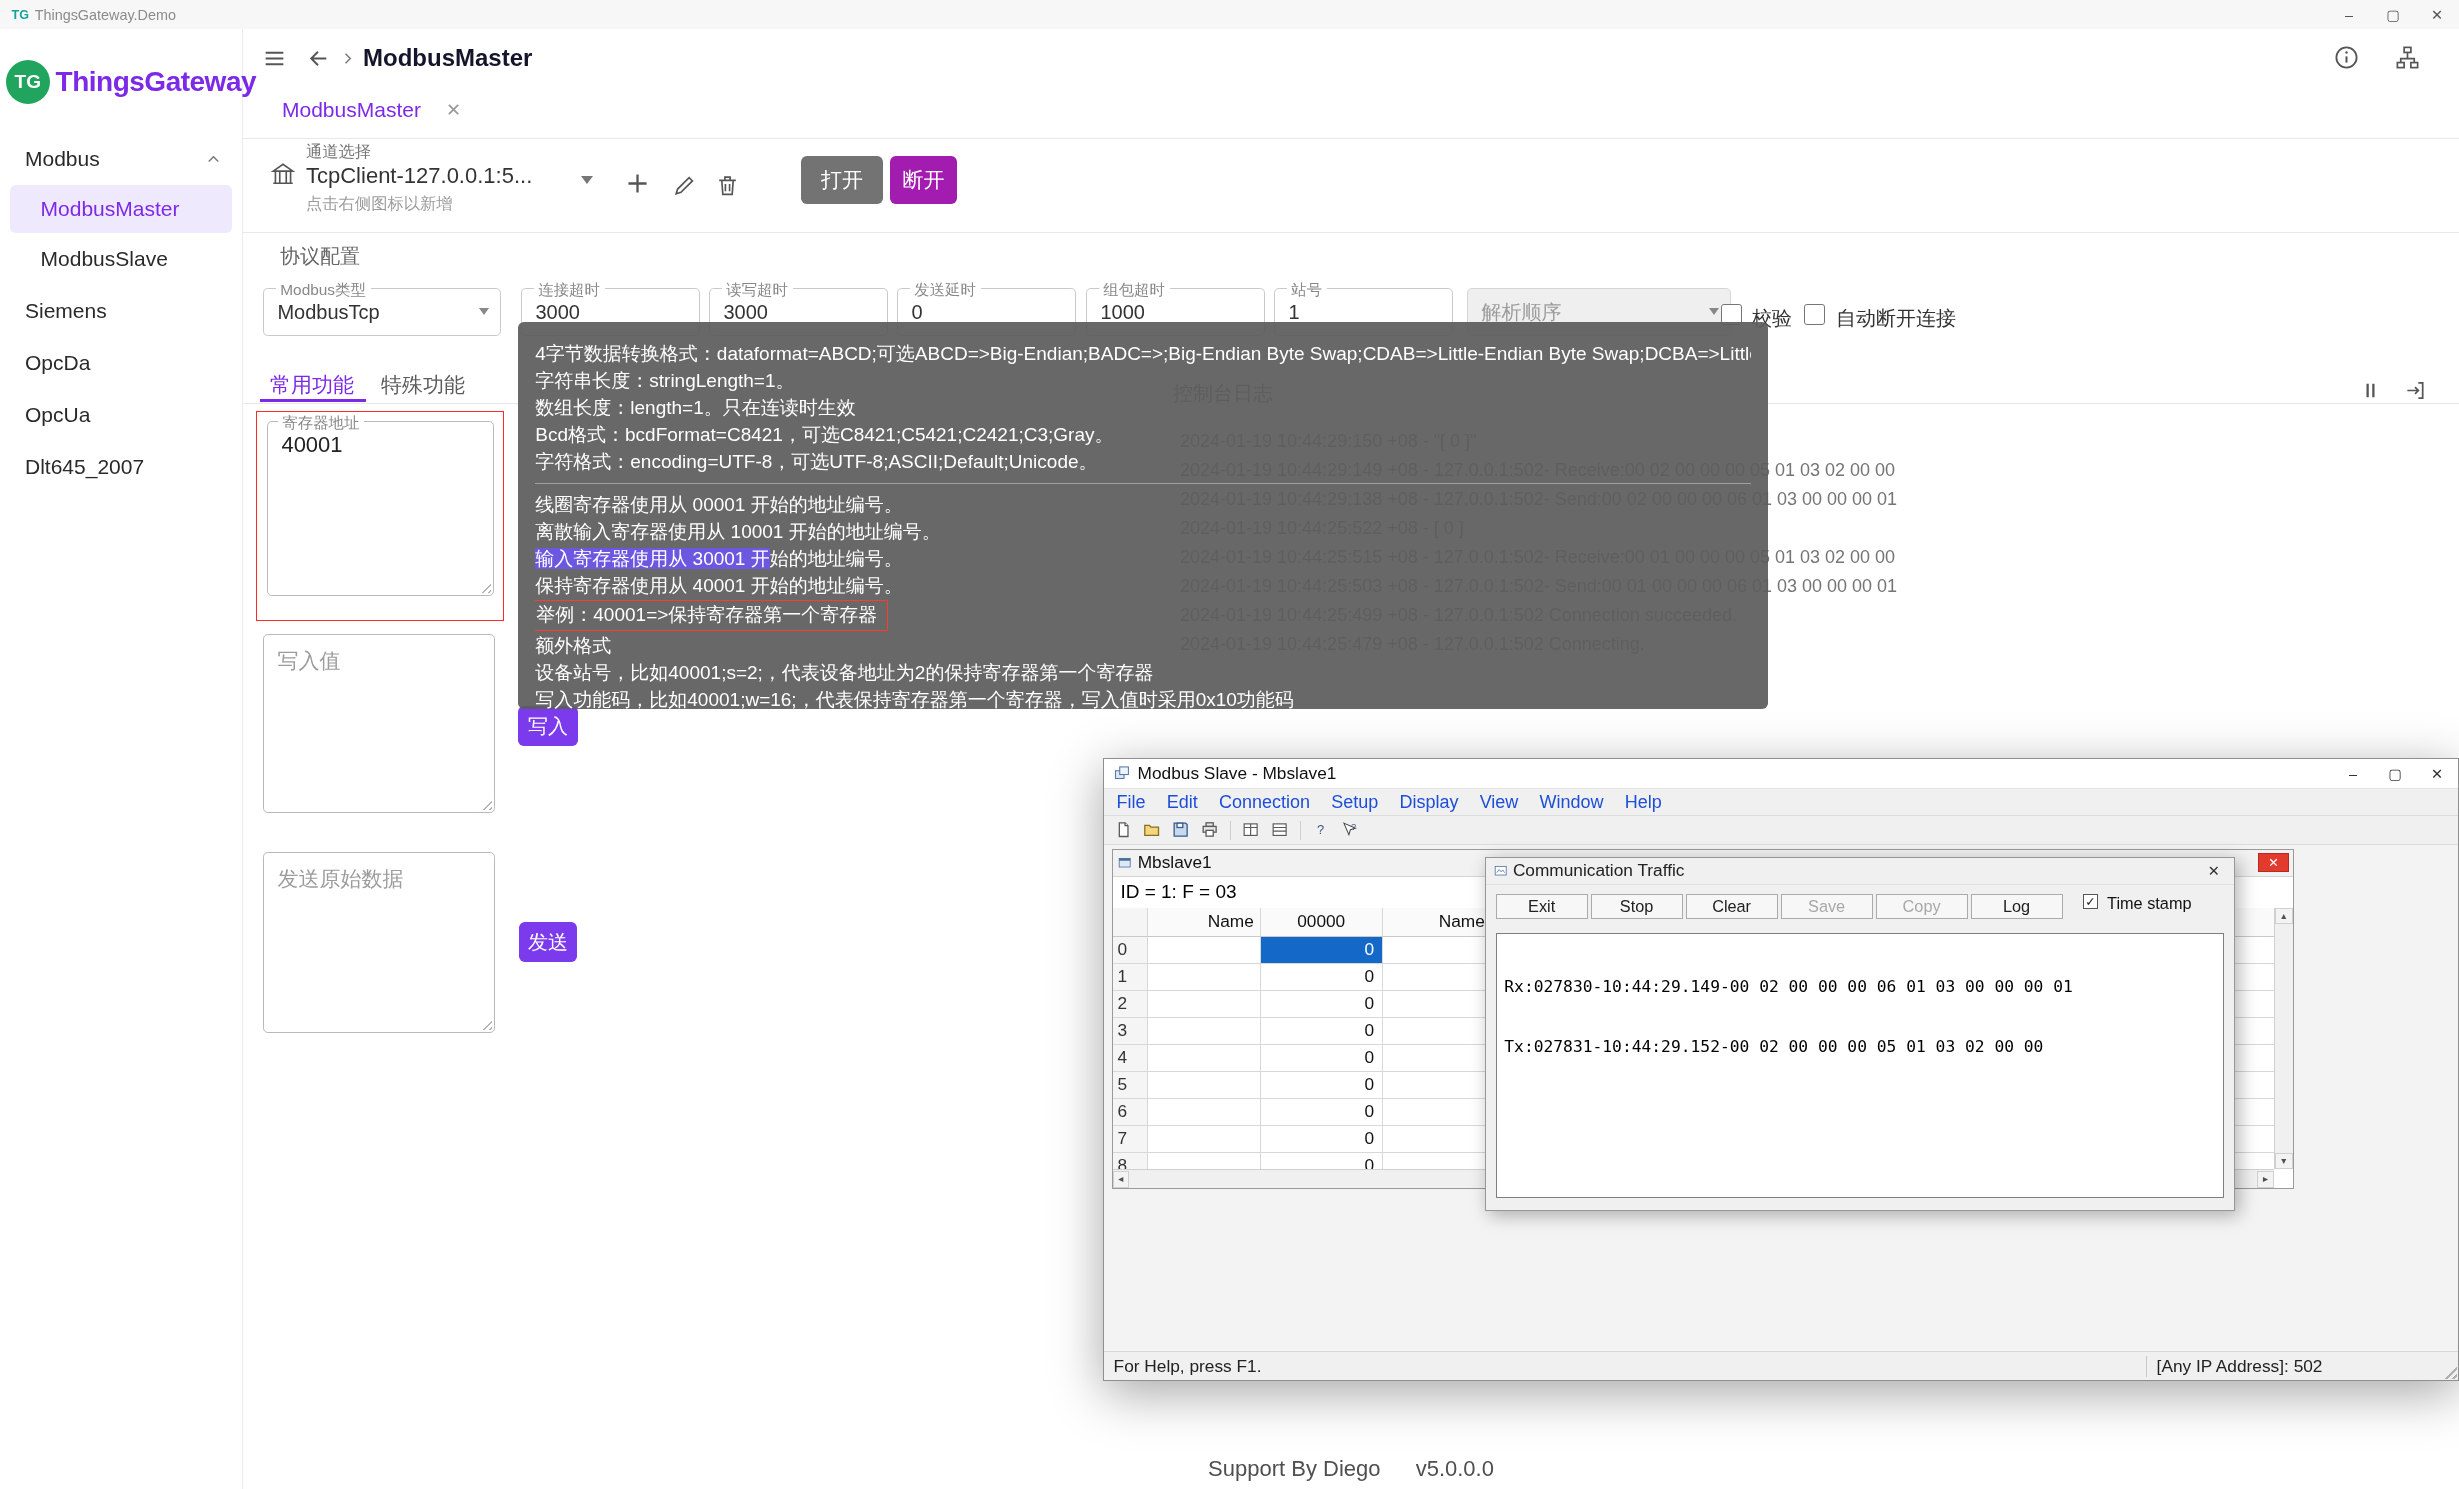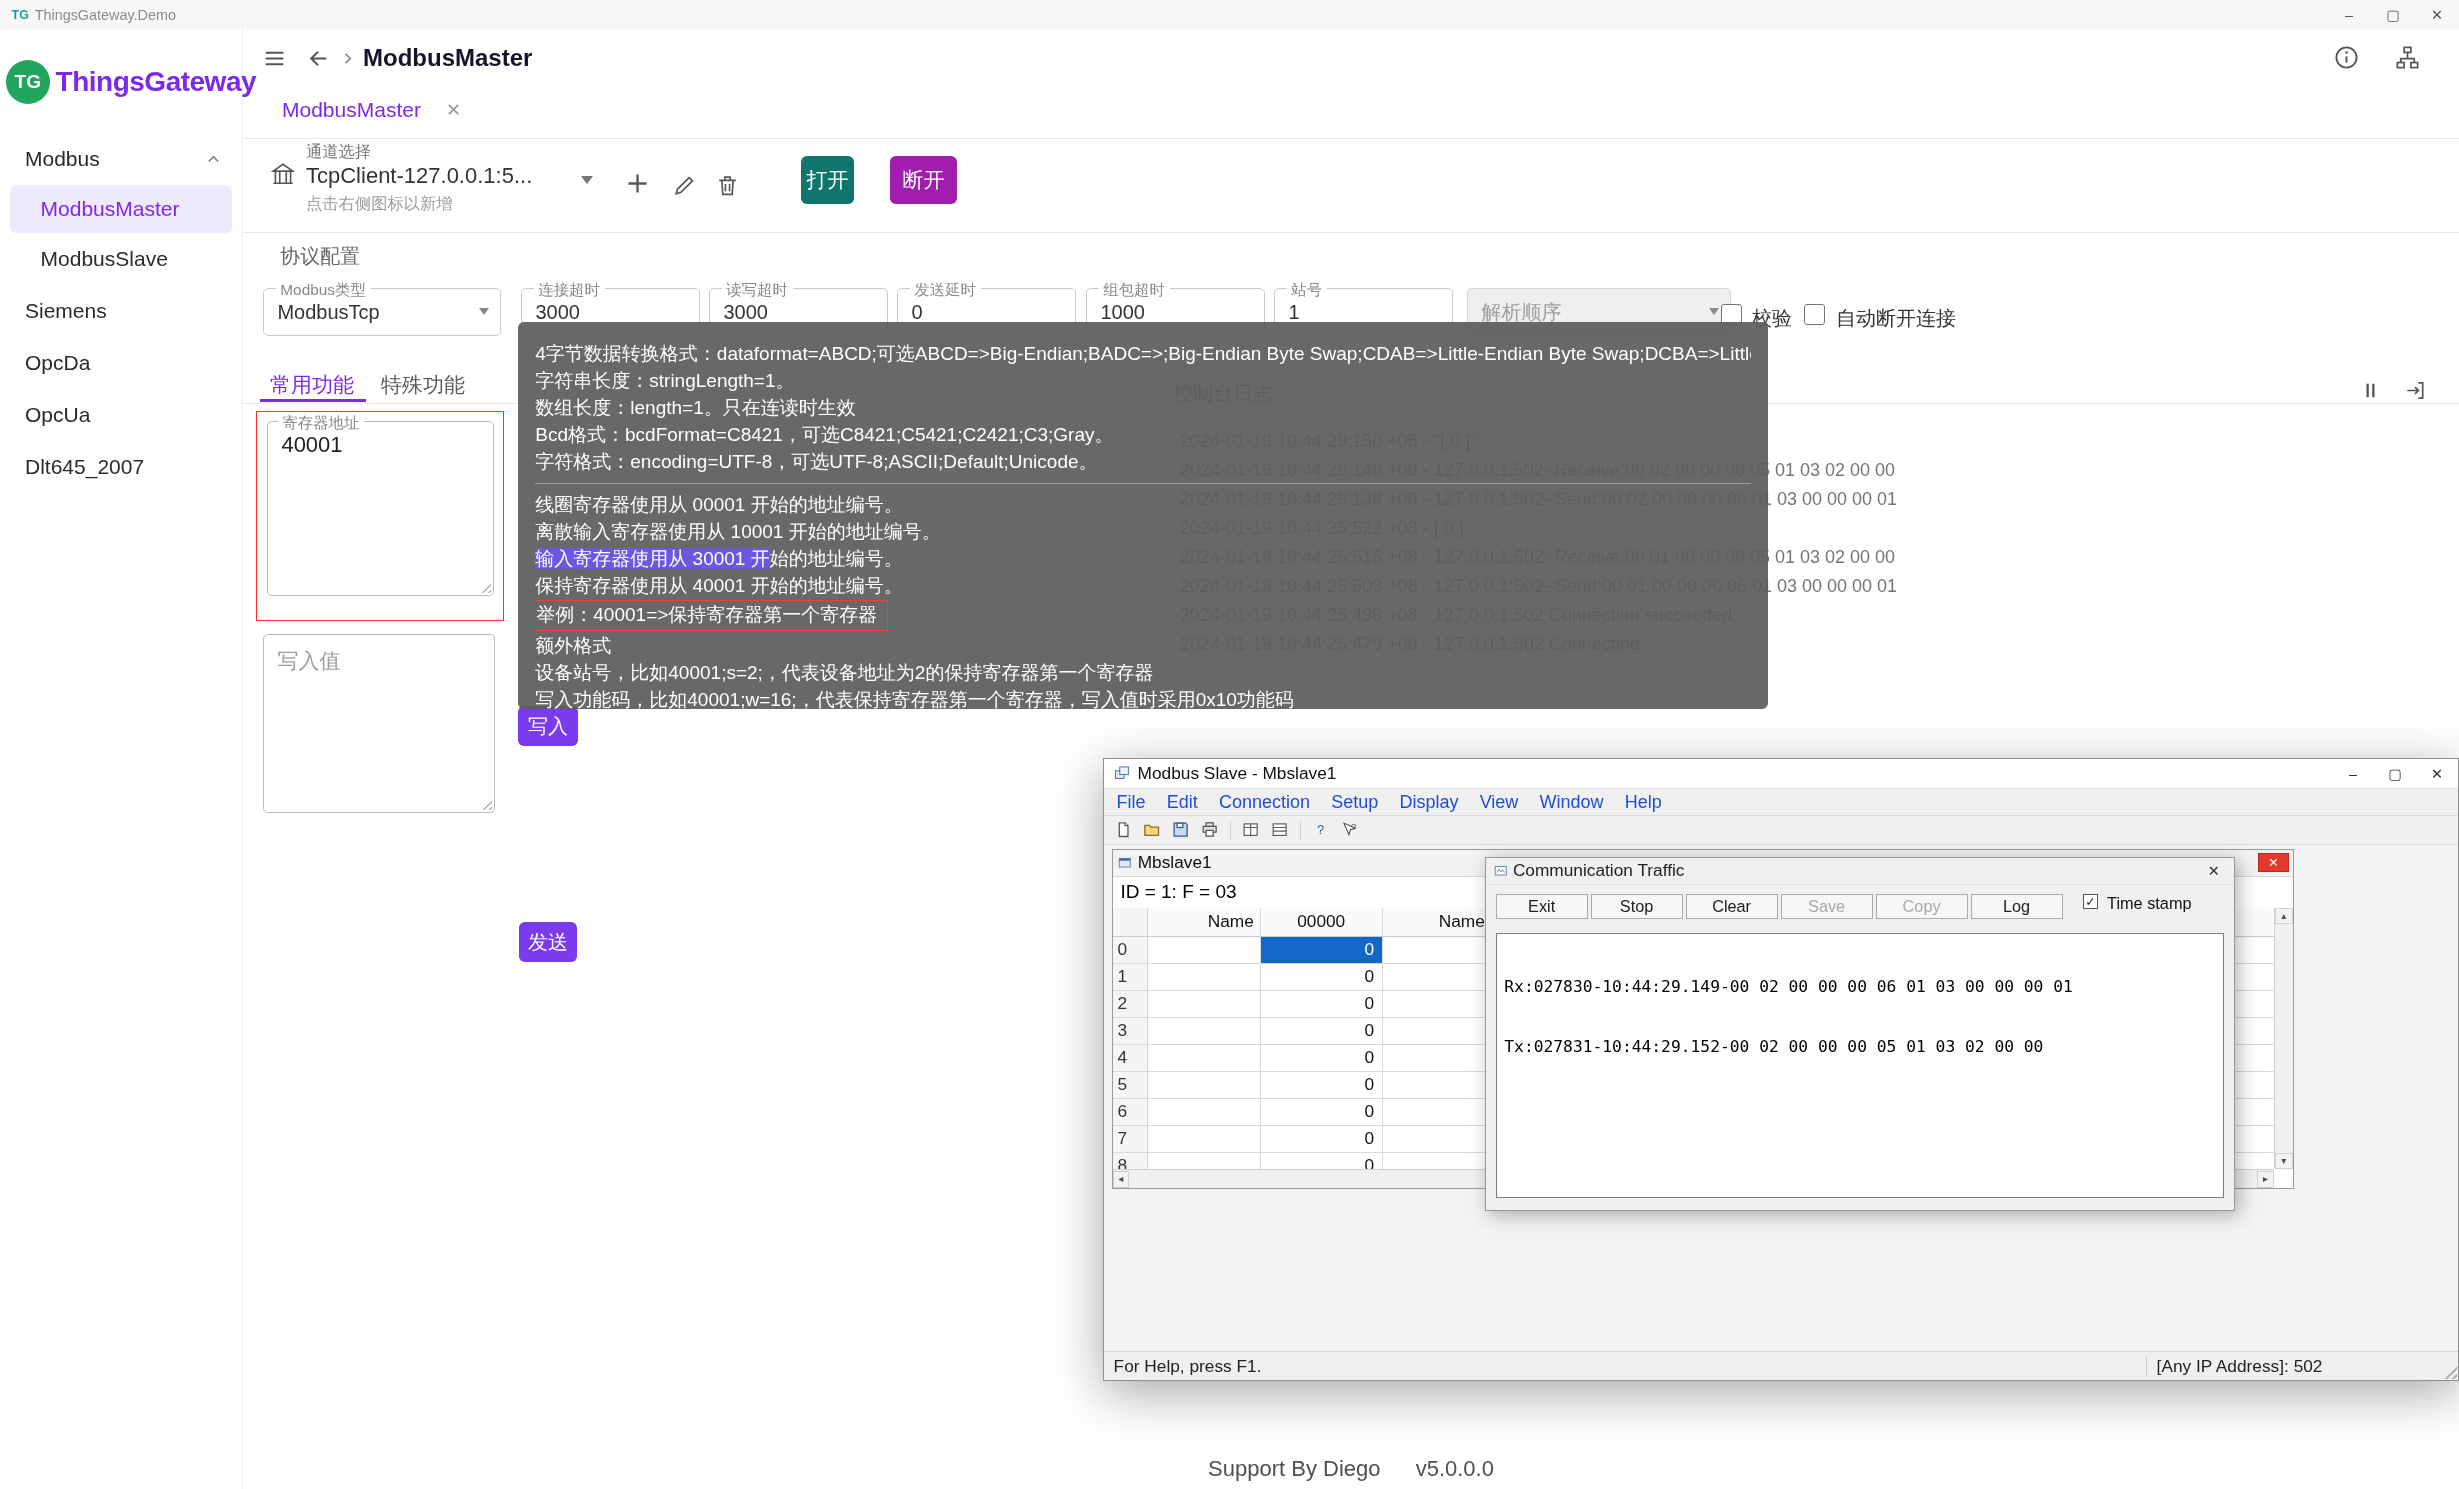--- a/index.html
+++ b/index.html
@@ -45,7 +45,7 @@
 #edit-icon{position:absolute;left:672px;top:173px;}
 #del-icon{position:absolute;left:715px;top:173px;}
 .btn{position:absolute;border-radius:5.8px;color:#fff;font-size:21px;display:flex;align-items:center;justify-content:center;cursor:default;}
-#btn-open{left:801px;top:156px;width:53px;height:48px;background:#0f766e;text-align:right;}
+#btn-open{left:801px;top:156px;width:82px;height:48px;background:#737373;text-align:right;}
 #btn-disconnect{left:890px;top:156px;width:67px;height:48px;background:#a21caf;}
 
 

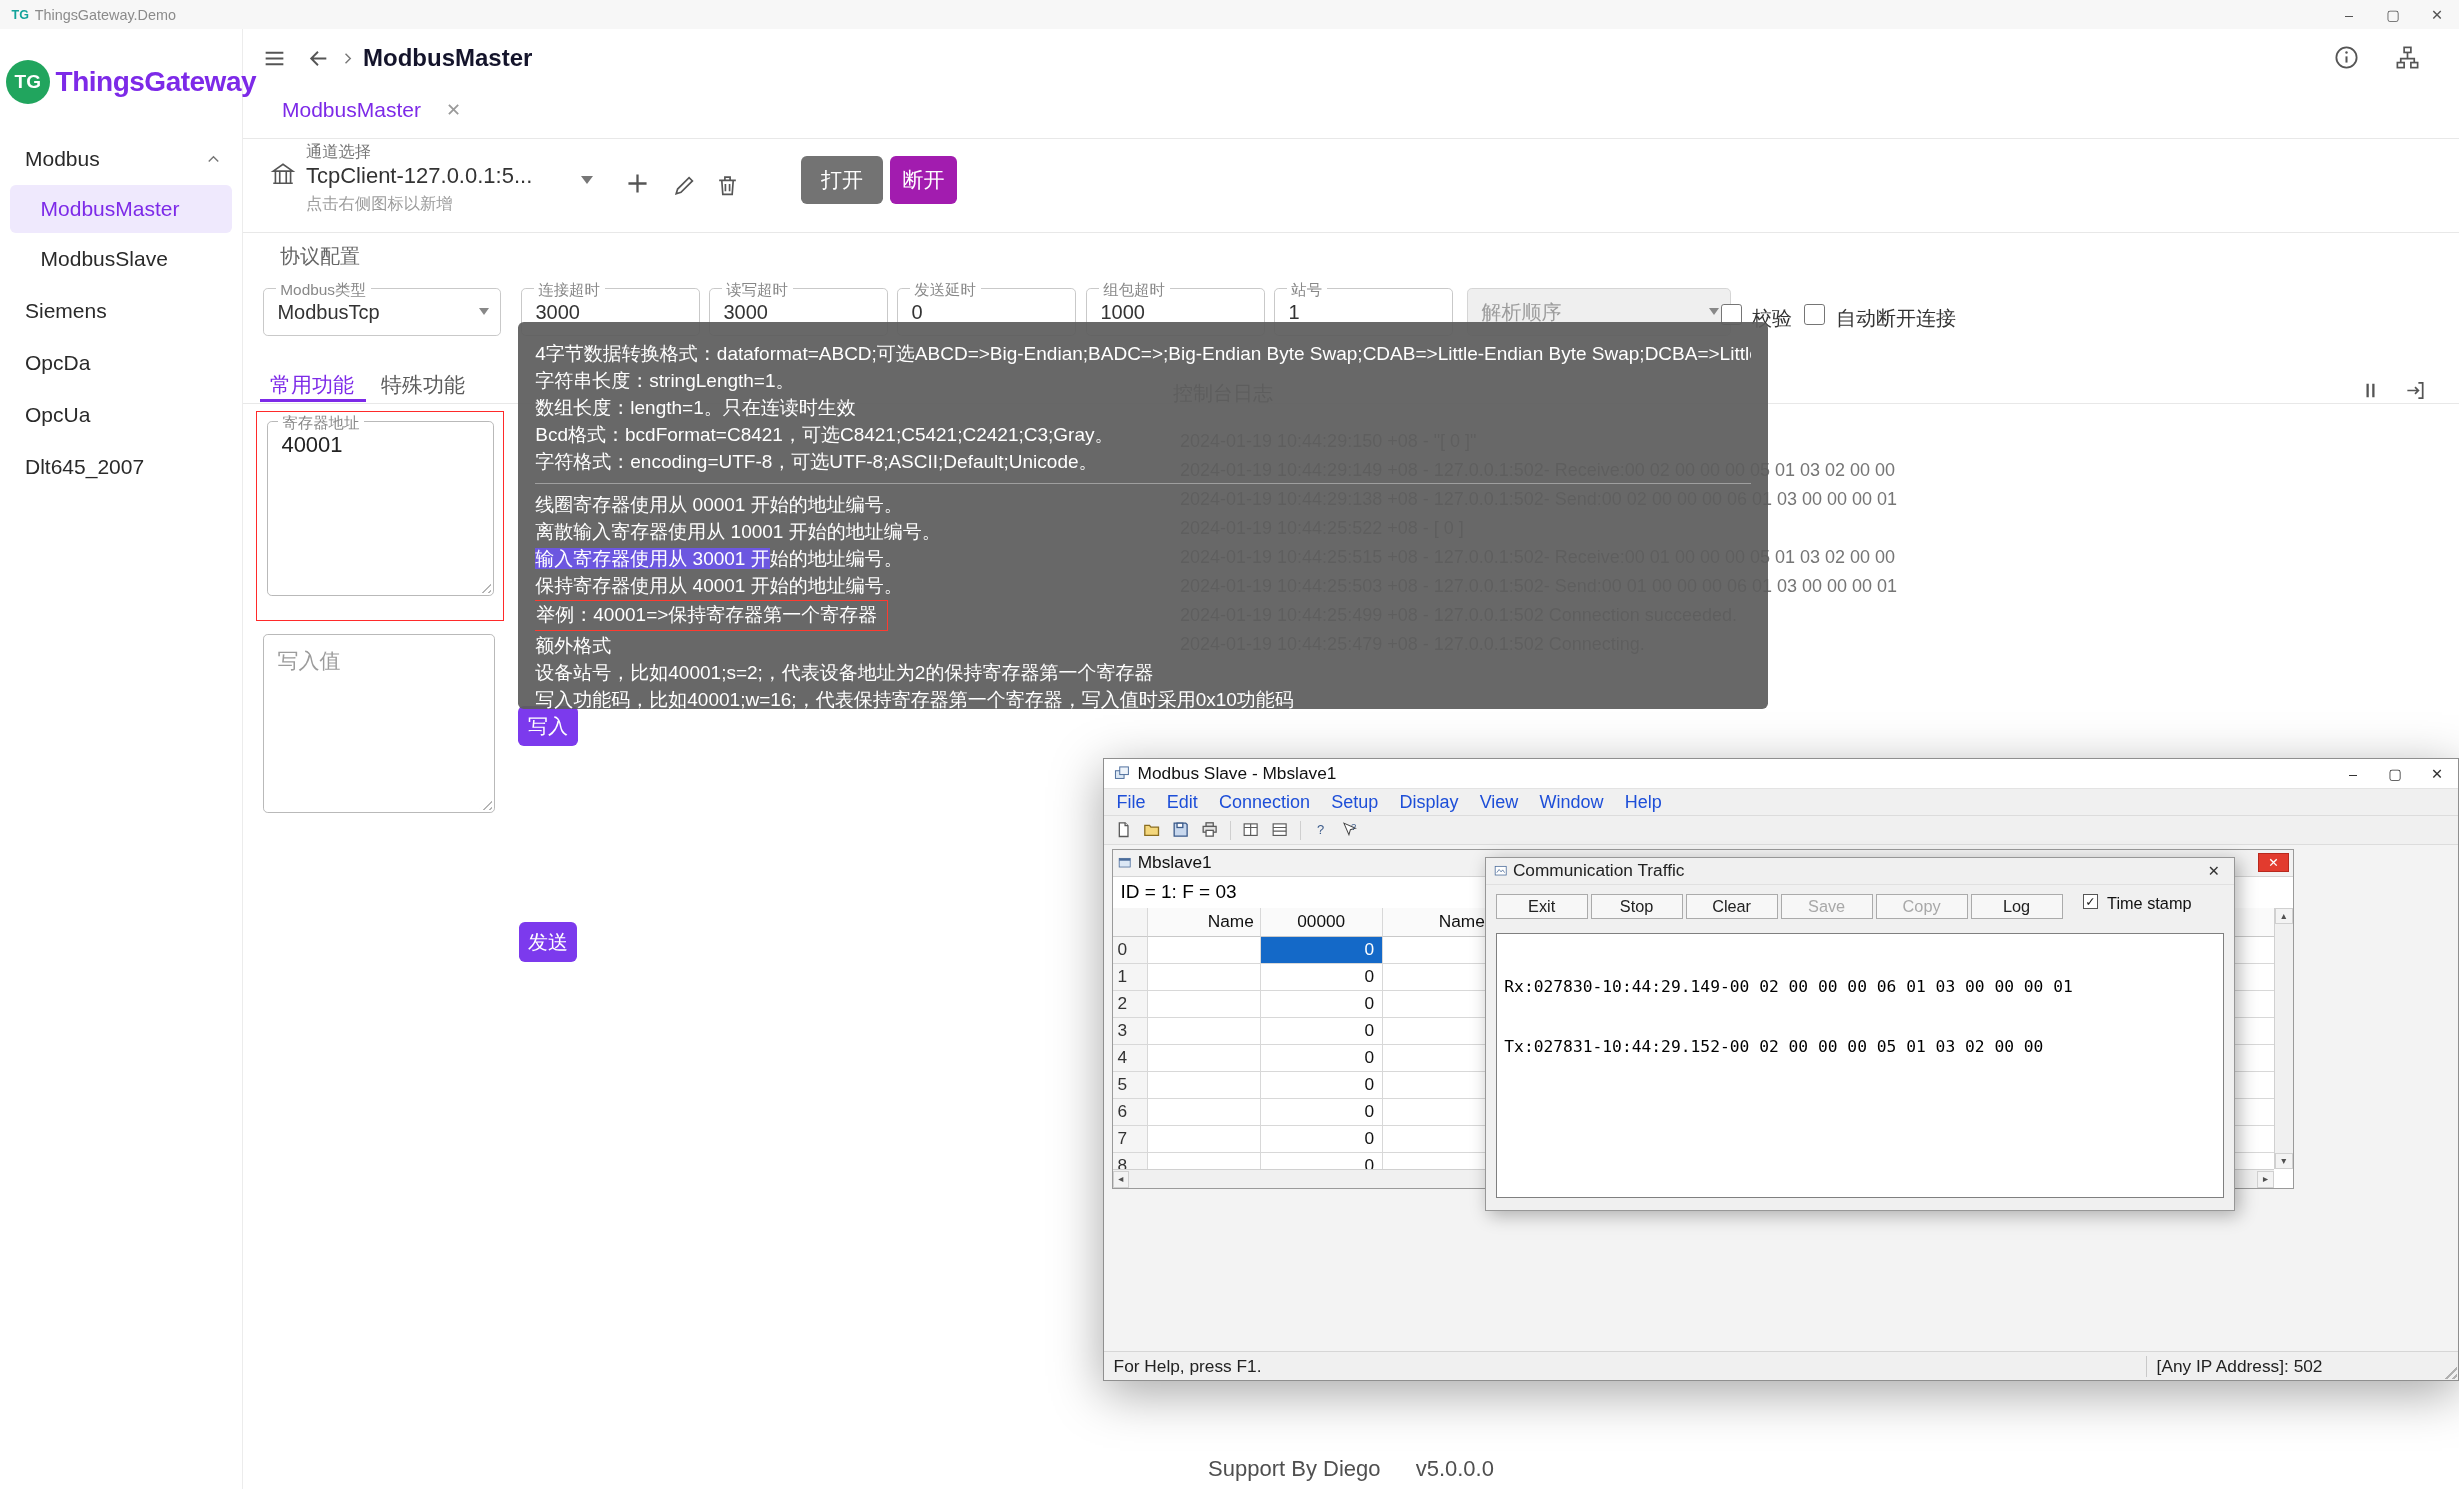--- a/index.html
+++ b/index.html
@@ -346,6 +346,10 @@
     <span class="handle"></span>
   </div>
   <div class="btn" id="btn-write">写入</div>
+  <div class="ta" id="ta-raw">
+    <span class="ph">发送原始数据</span>
+    <span class="handle"></span>
+  </div>
   <div class="btn" id="btn-send">发送</div>
 
   <div id="tooltip">

